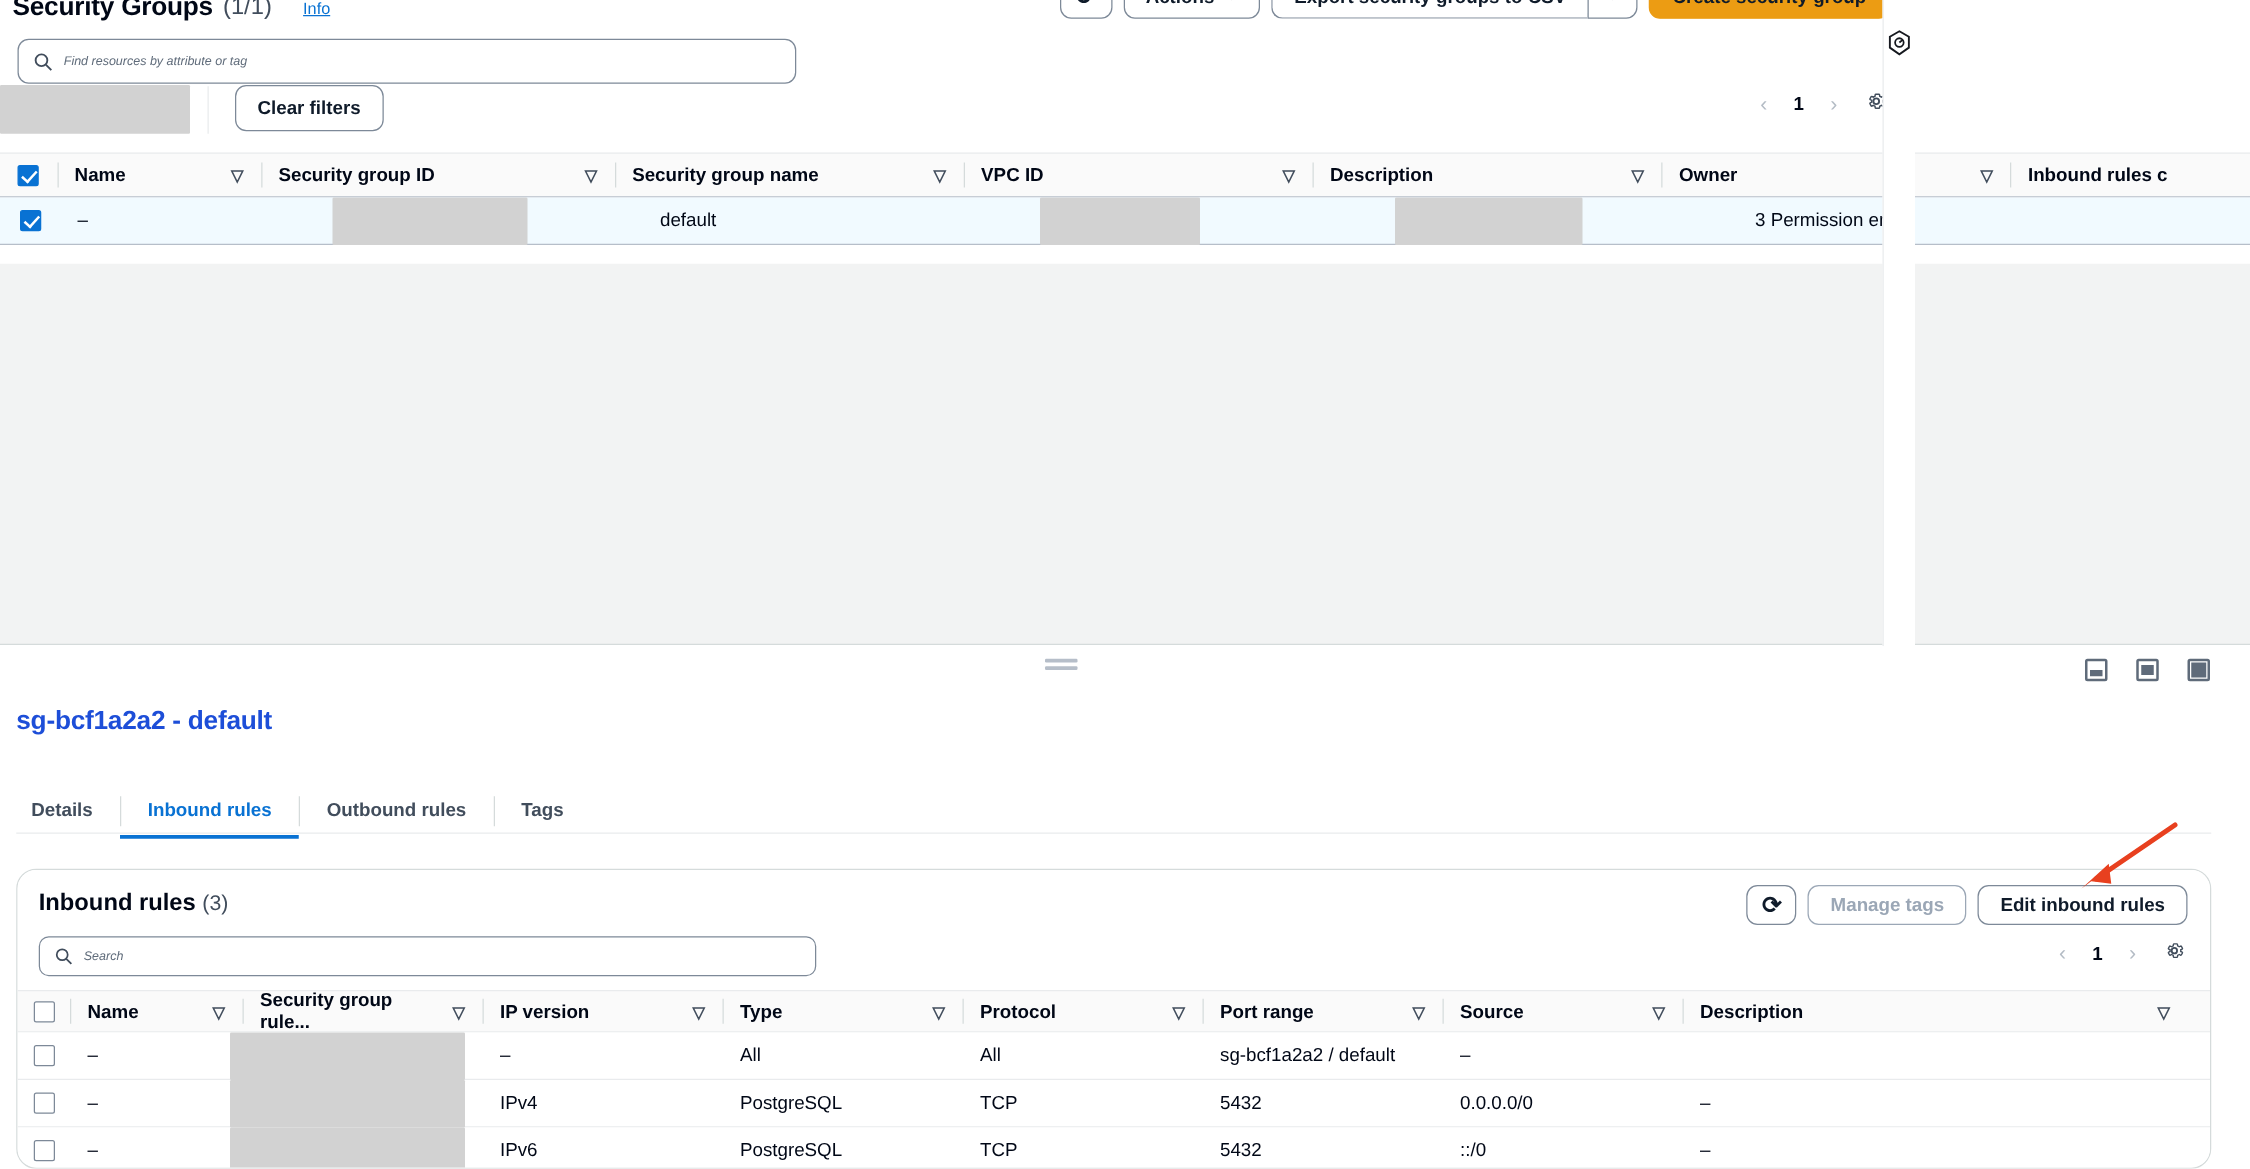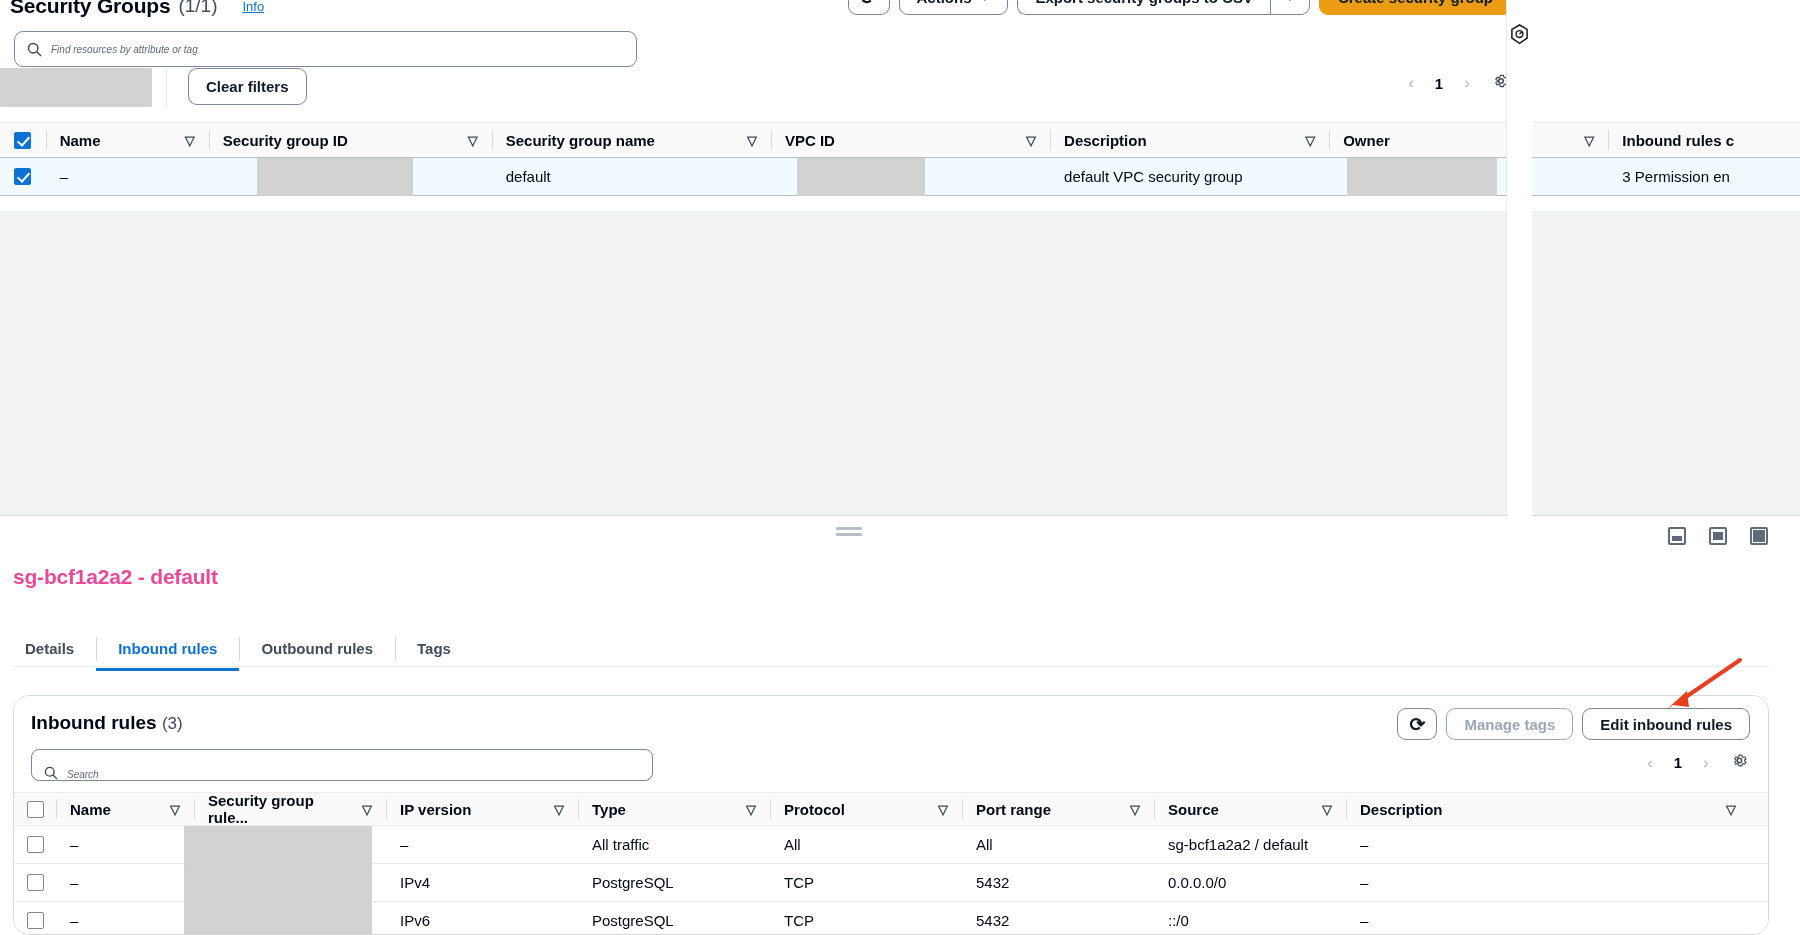--- a/index.html
+++ b/index.html
@@ -328,7 +328,6 @@
         <div class="body-cell c-vpc">
           <div class="redact cell-redact rd-vpc"></div>
         </div>
-        <div class="body-cell c-desc">default VPC security group</div>
         <div class="body-cell c-owner">
           <div class="redact cell-redact rd-owner"></div>
         </div>

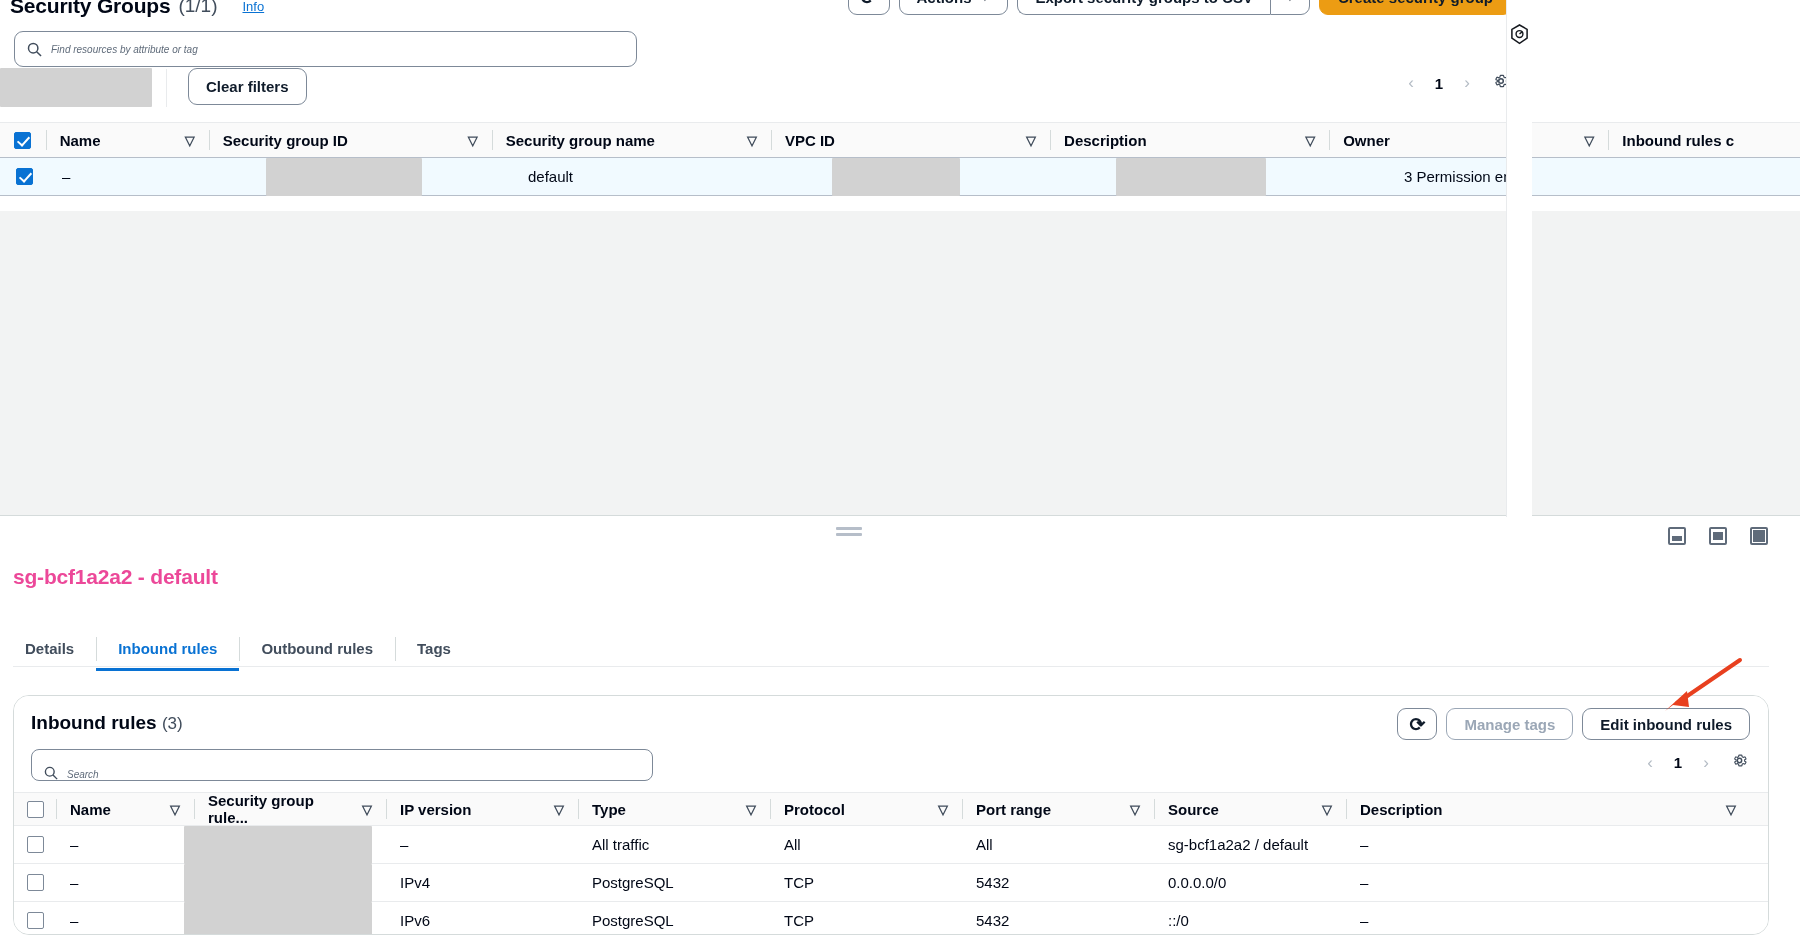--- a/index.html
+++ b/index.html
@@ -149,7 +149,7 @@
 
   .sg-detail-title {
     position: absolute; left: 13px; top: 48px;
-    font-size: 21px; font-weight: bold; color: #ec4899; letter-spacing: -0.2px;
+    font-size: 21px; font-weight: bold; color: #1d4ed8; letter-spacing: -0.2px;
   }
   .tabs {
     position: absolute; left: 13px; top: 108px; display: flex; align-items: flex-end;

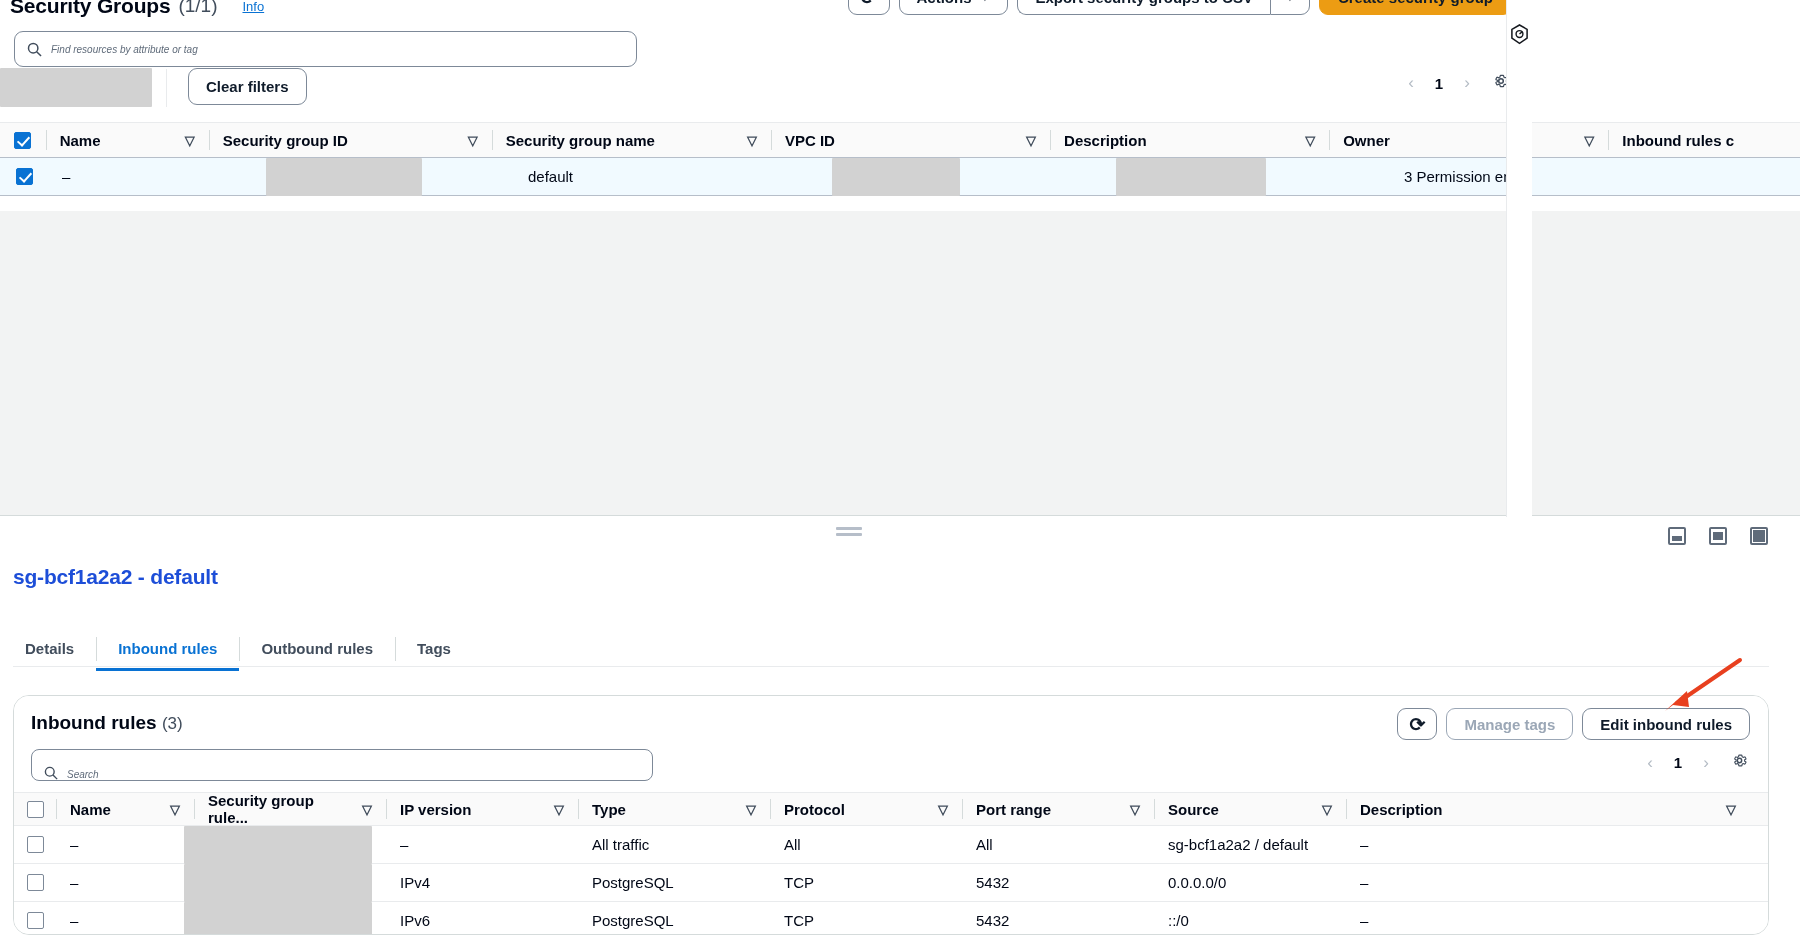--- a/index.html
+++ b/index.html
@@ -390,7 +390,7 @@
         </div>
 
         <div class="rules-search">
-          <div class="search-box" style="border-radius:8px;align-items:flex-end;">
+          <div class="search-box" style="border-radius:8px;">
             <svg width="14" height="14" viewBox="0 0 16 16">
               <circle cx="6.6" cy="6.6" r="5" fill="none" stroke="#414d5c" stroke-width="1.6"></circle>
               <line x1="10.3" y1="10.3" x2="15" y2="15" stroke="#414d5c" stroke-width="1.6"></line>

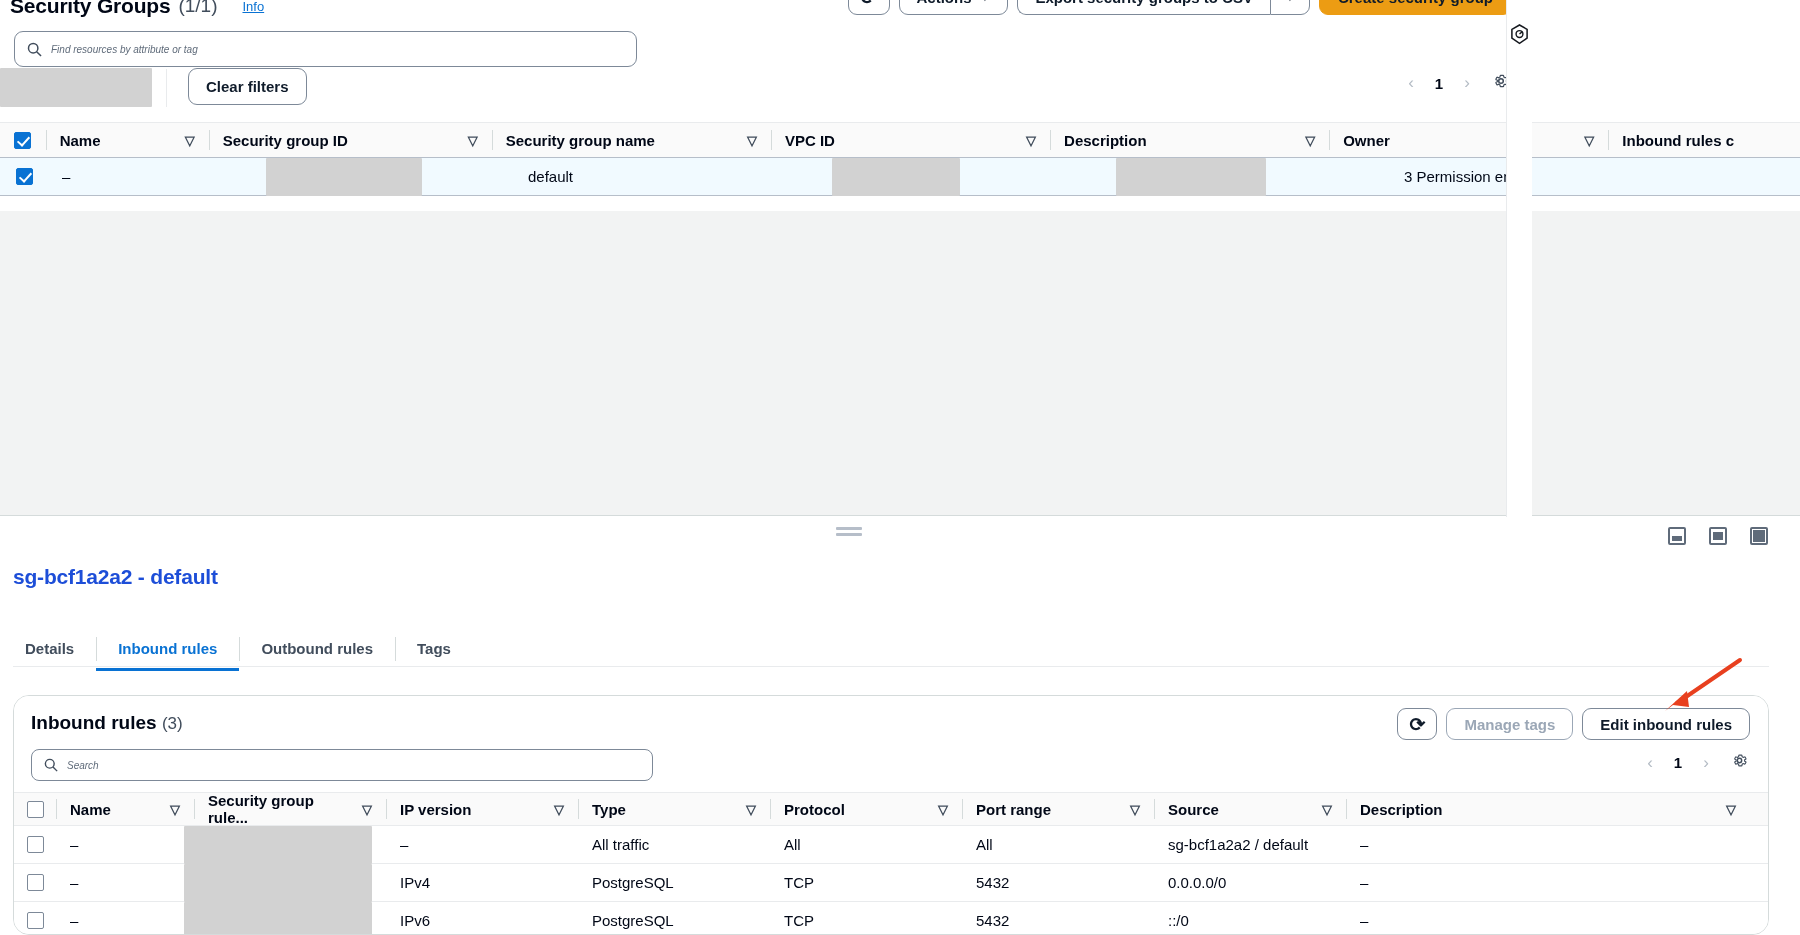--- a/index.html
+++ b/index.html
@@ -471,7 +471,6 @@
           <div class="redact rd-sgrid-cell"></div>
         </div>
         <div class="r-cell rc-ipv">–</div>
-        <div class="r-cell rc-type">All traffic</div>
         <div class="r-cell rc-proto">All</div>
         <div class="r-cell rc-port">All</div>
         <div class="r-cell rc-src">sg-bcf1a2a2 / default</div>

